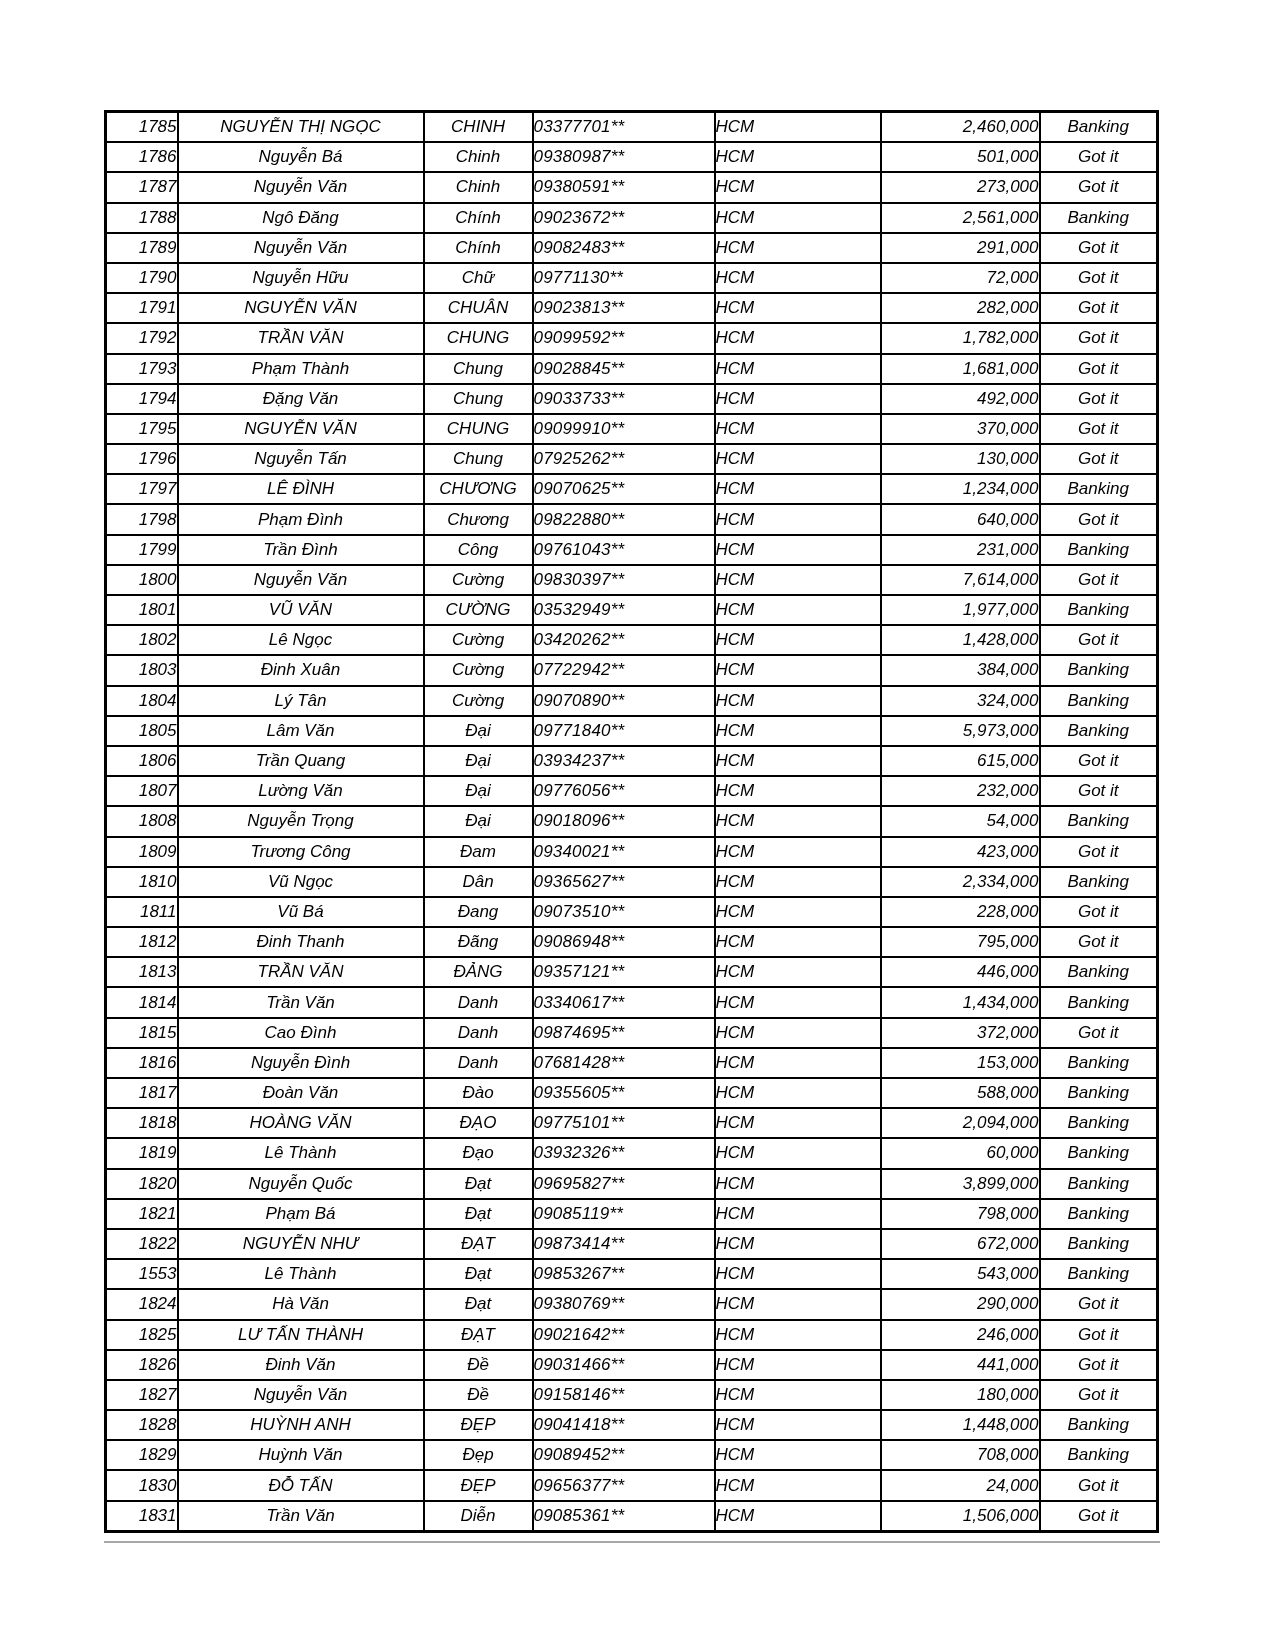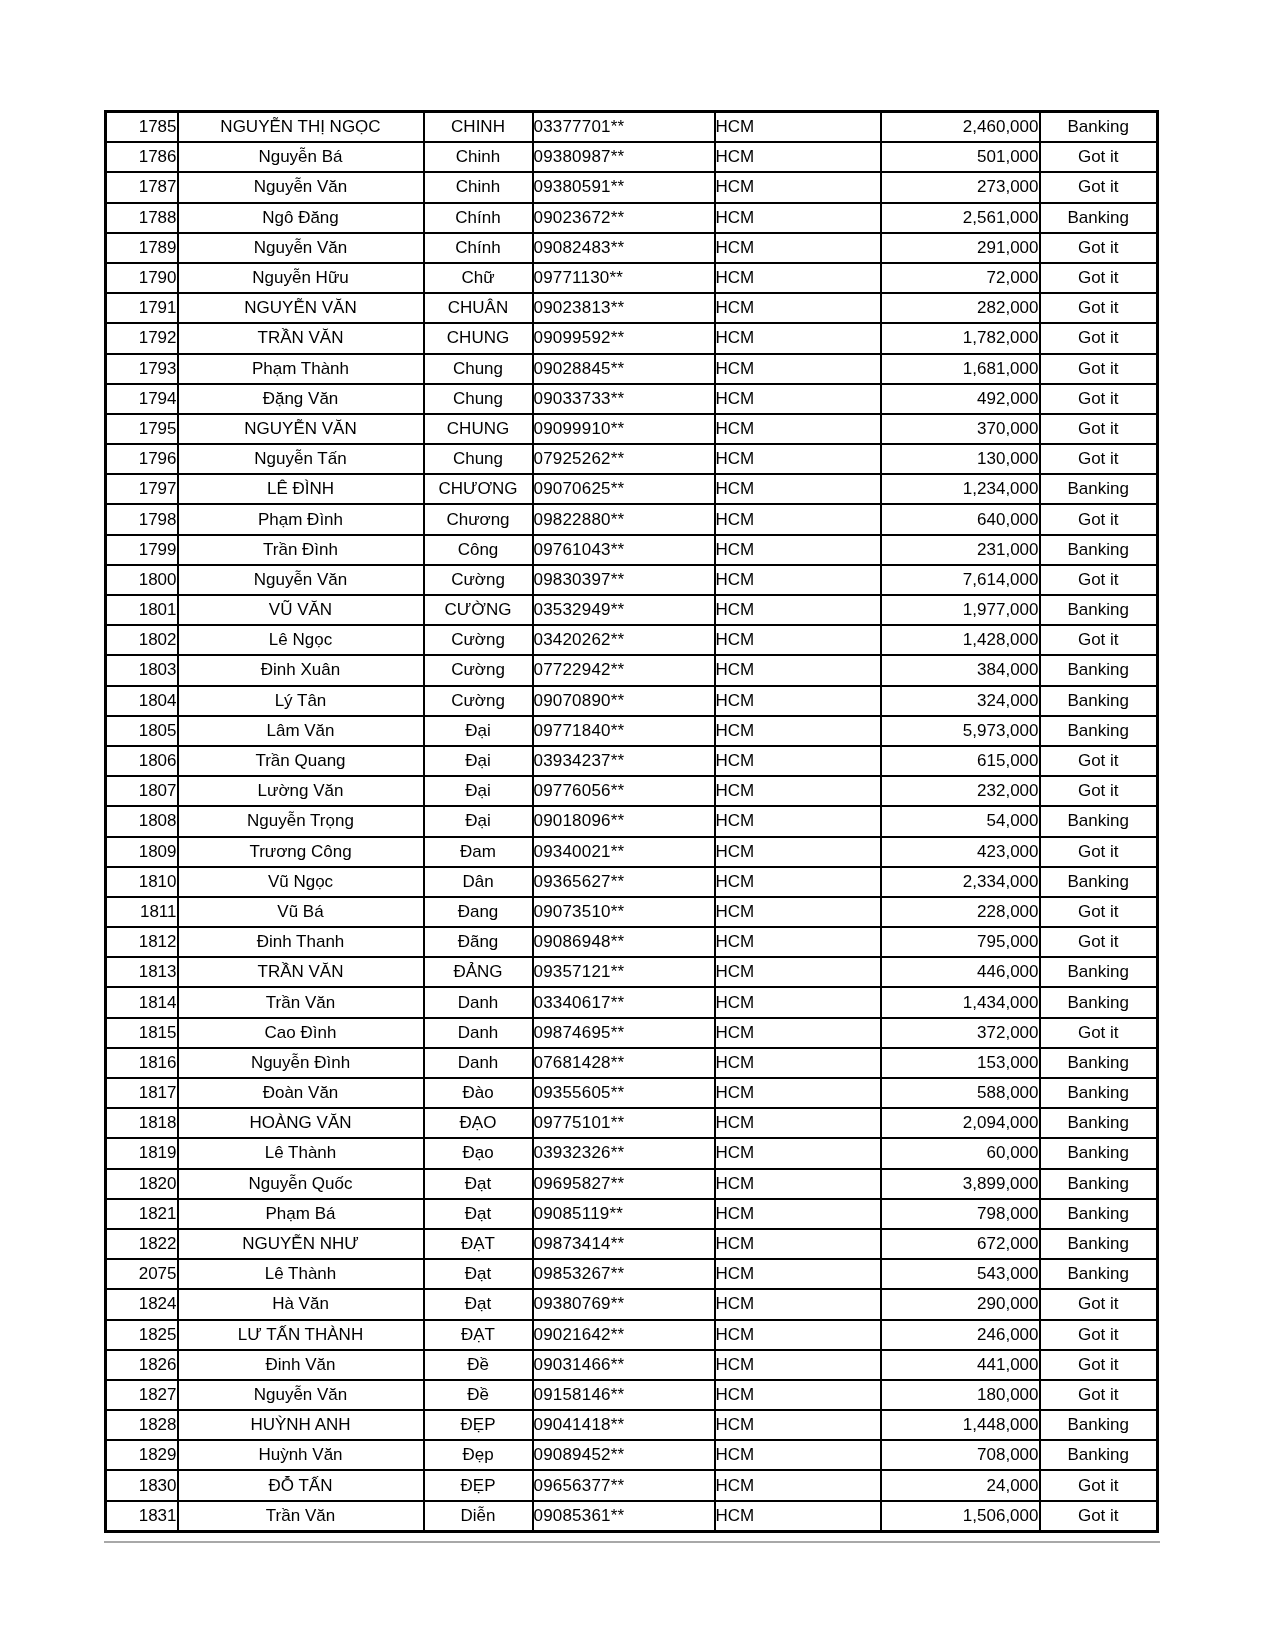--- a/index.html
+++ b/index.html
@@ -21,6 +21,7 @@
     width: 1275px;
     height: 1388px;
     background: #ffffff;
+    font-style: italic;
   }
   table.data-table {
     position: absolute;

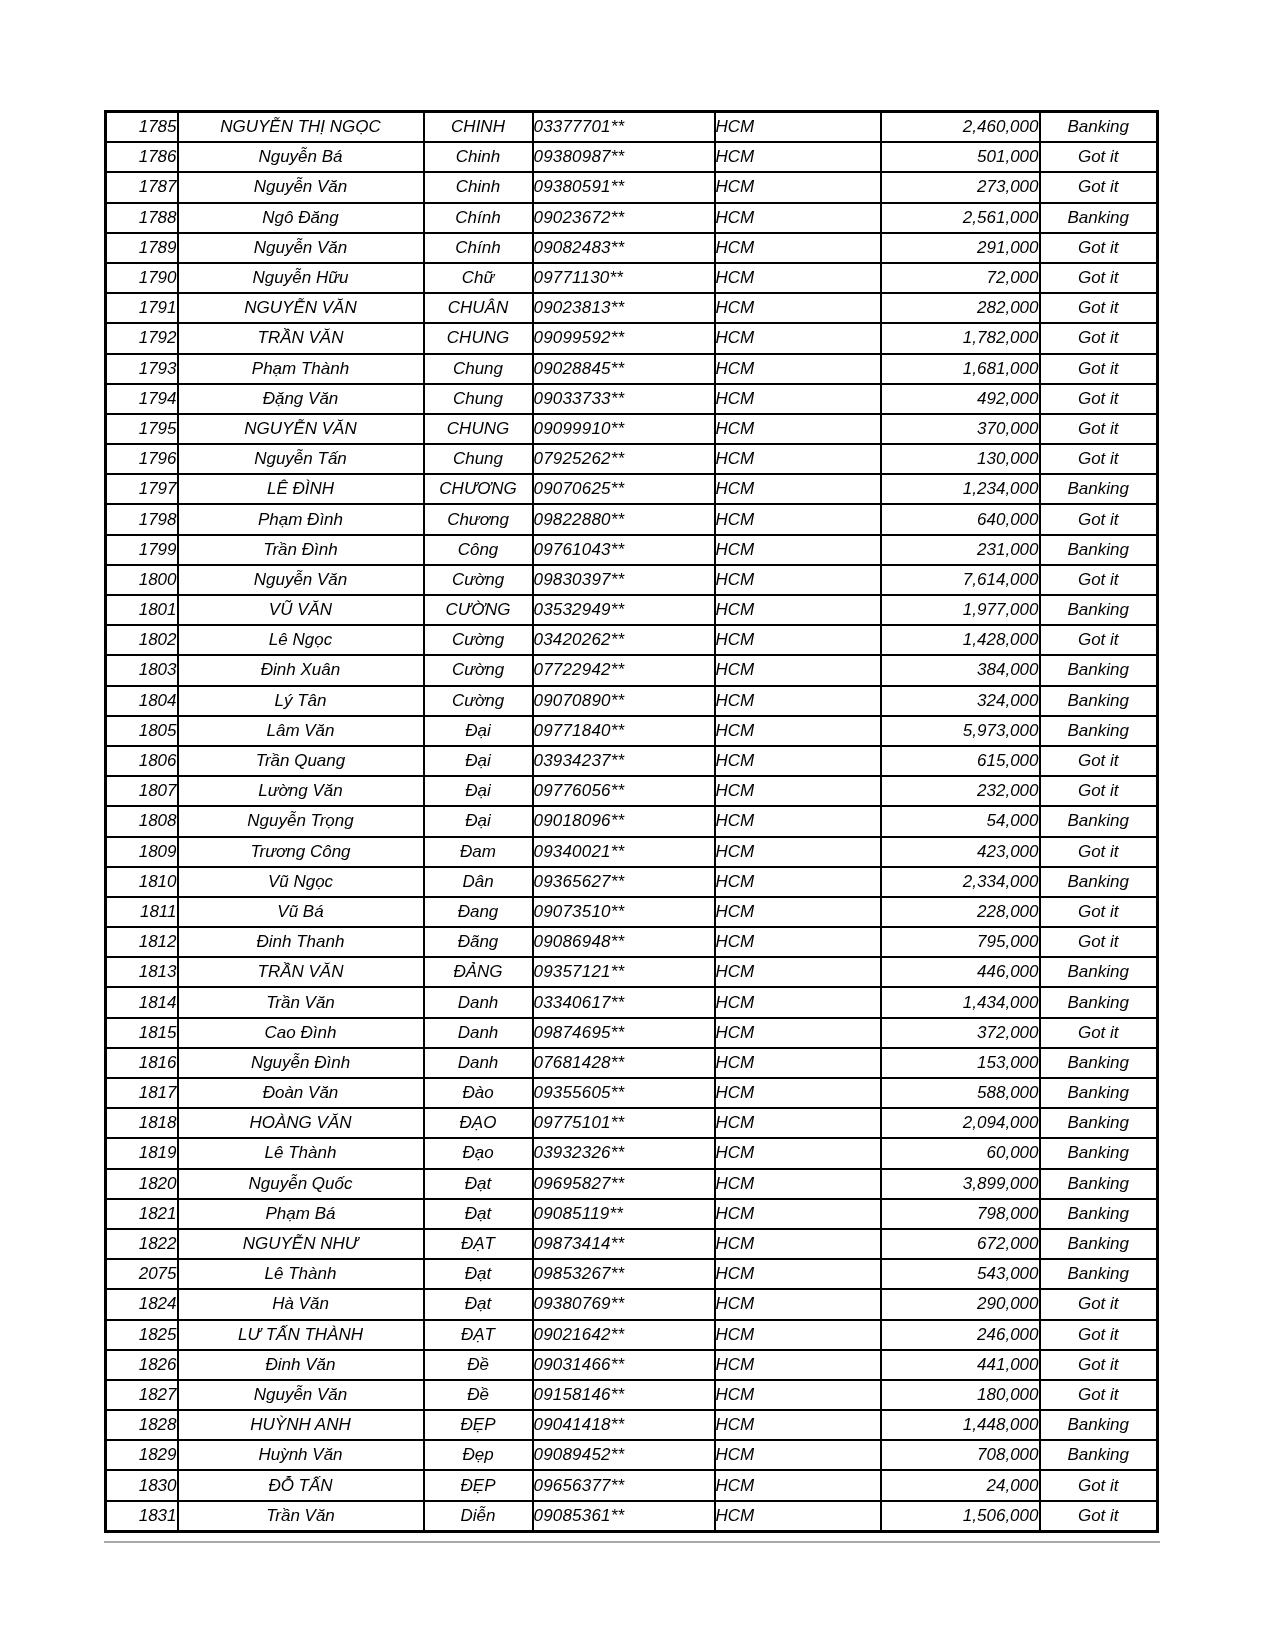--- a/index.html
+++ b/index.html
@@ -417,7 +417,7 @@
           <td class="col-status">Banking</td>
         </tr>
         <tr>
-          <td class="col-id">2075</td>
+          <td class="col-id">1553</td>
           <td class="col-first_name">Lê Thành</td>
           <td class="col-last_name">Đạt</td>
           <td class="col-phone">09853267**</td>

